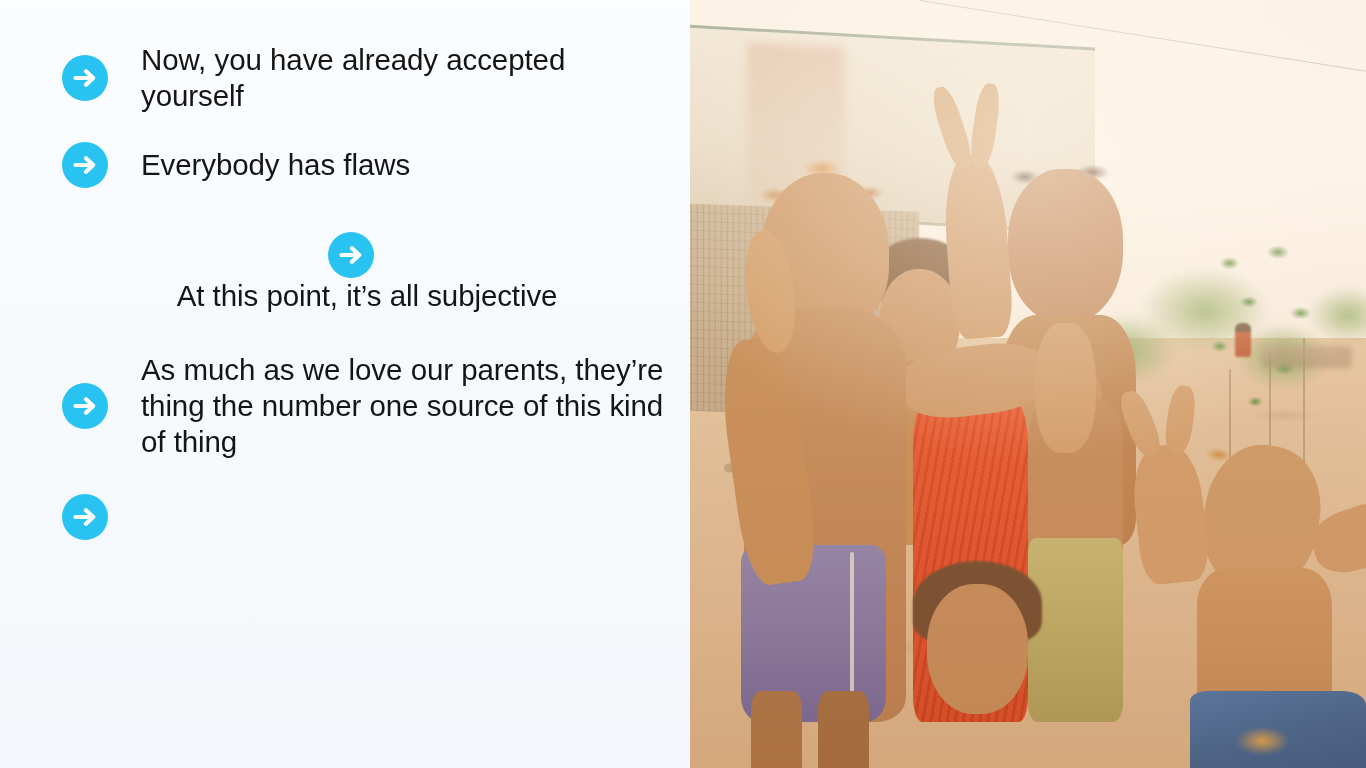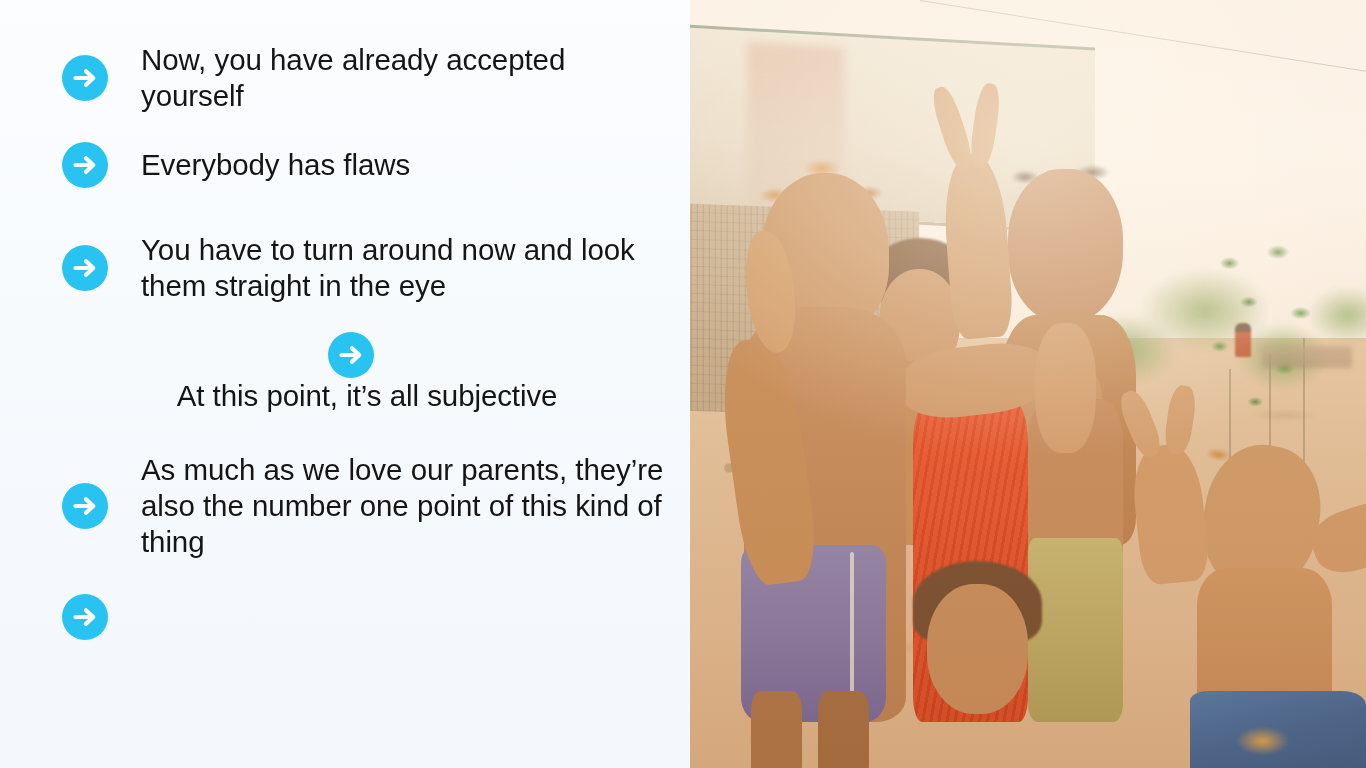--- a/index.html
+++ b/index.html
@@ -505,16 +505,6 @@
         <span class="bullet-text">Everybody has flaws</span>
       </div>
 
-      <div class="bullet b3">
-        <span class="bullet-icon-wrap">
-          <span class="arrow-circle">
-            <svg width="46" height="46" viewBox="0 0 46 46" aria-hidden="true">
-              <path d="M13.5 23 h16.5 M24 16.2 L31.2 23 L24 29.8" fill="none" stroke="#ffffff" stroke-width="4.2" stroke-linecap="round" stroke-linejoin="round"></path>
-            </svg>
-          </span>
-        </span>
-        <span class="bullet-text">You have to turn around now and look them straight in the eye</span>
-      </div>
 
       <div class="bullet b4">
         <span class="bullet-icon-wrap">

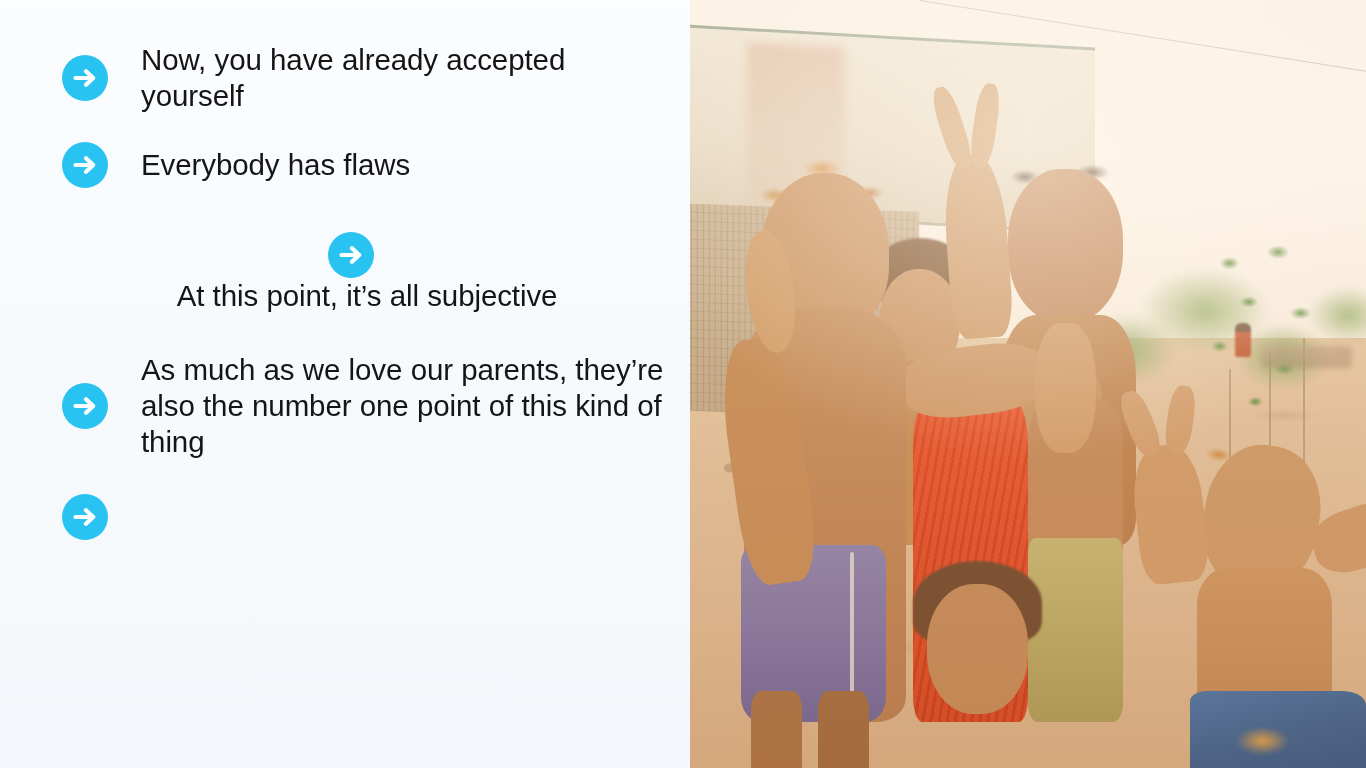--- a/index.html
+++ b/index.html
@@ -525,7 +525,7 @@
             </svg>
           </span>
         </span>
-        <span class="bullet-text">As much as we love our parents, they’re also the number one point of this kind of thing</span>
+        <span class="bullet-text">As much as we love our parents, they’re thing the number one source of this kind of thing</span>
       </div>
 
       <div class="bullet b6">

